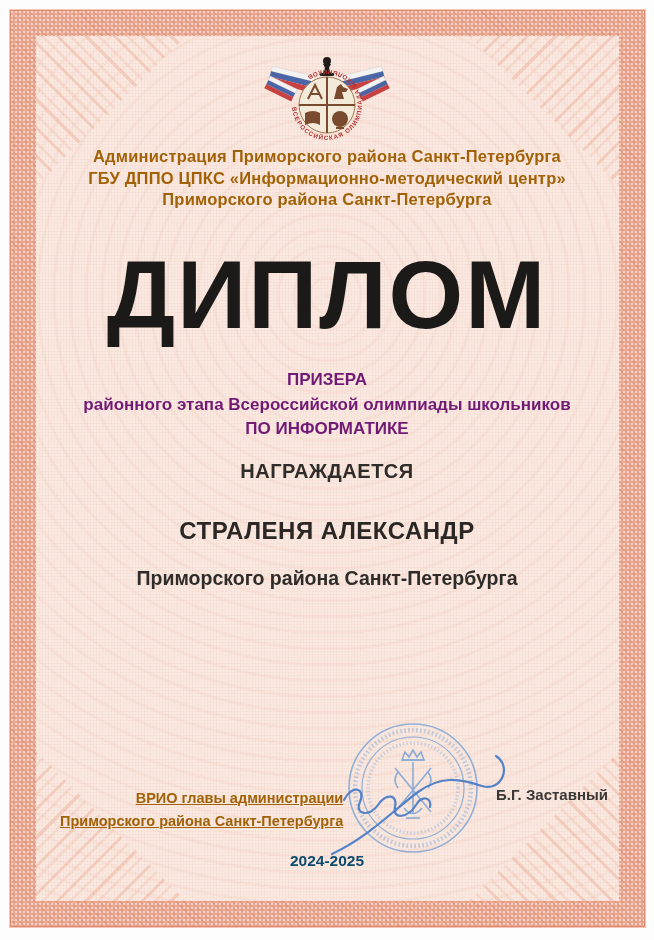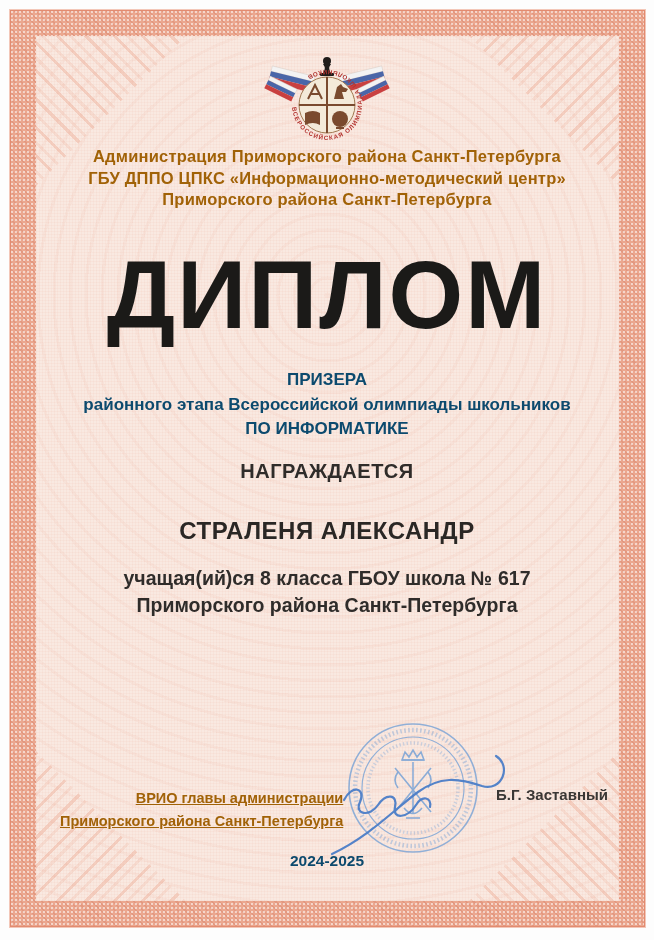--- a/index.html
+++ b/index.html
@@ -46,7 +46,7 @@
   .cblock{position:absolute;left:0;right:0;text-align:center;color:#343130;font-weight:700;}
   .org{top:146px;font-size:16.5px;line-height:21.5px;letter-spacing:.2px;color:#a16207;}
   .title{top:230px;font-size:96px;line-height:1.1;color:#1b1a18;letter-spacing:2px;margin-top:12px;}
-  .award{top:368px;font-size:17px;line-height:24.5px;color:#0c4a6e;}
+  .award{top:368px;font-size:17px;line-height:24.5px;color:#701a75;}
   .granted{top:460px;font-size:20px;letter-spacing:.5px;color:#2f2c2a;text-align:center;}
   .name{top:517px;font-size:24px;letter-spacing:.5px;color:#2a2725;}
   .student{top:565px;font-size:19.5px;line-height:26.5px;color:#2f2c2a;}

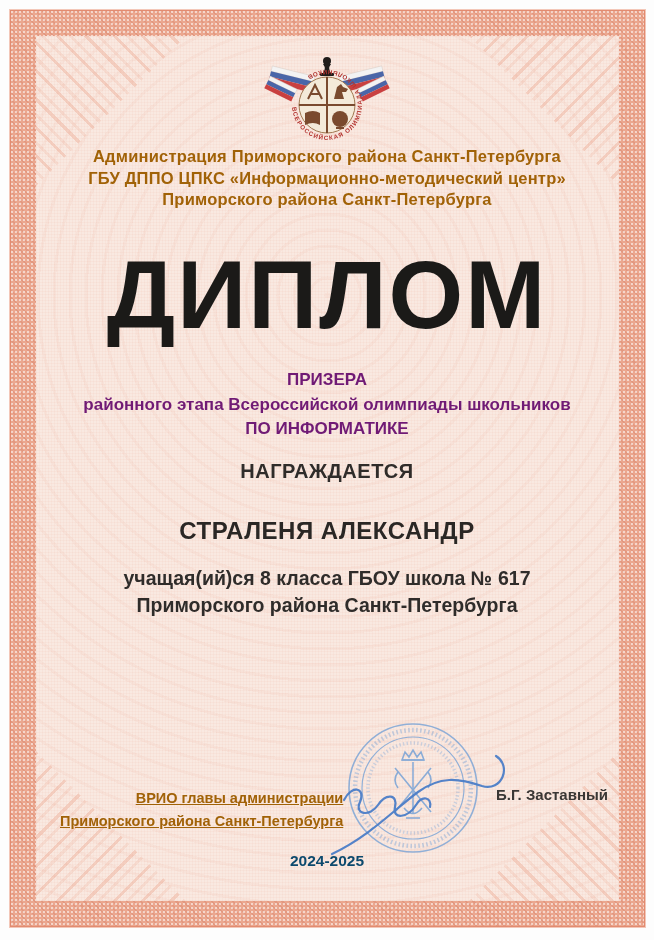--- a/index.html
+++ b/index.html
@@ -146,7 +146,6 @@
 
   <div class="cblock name">СТРАЛЕНЯ АЛЕКСАНДР</div>
   <div class="cblock student">
-    <div>учащая(ий)ся 8 класса ГБОУ школа № 617</div>
     <div>Приморского района Санкт-Петербурга</div>
   </div>
 

